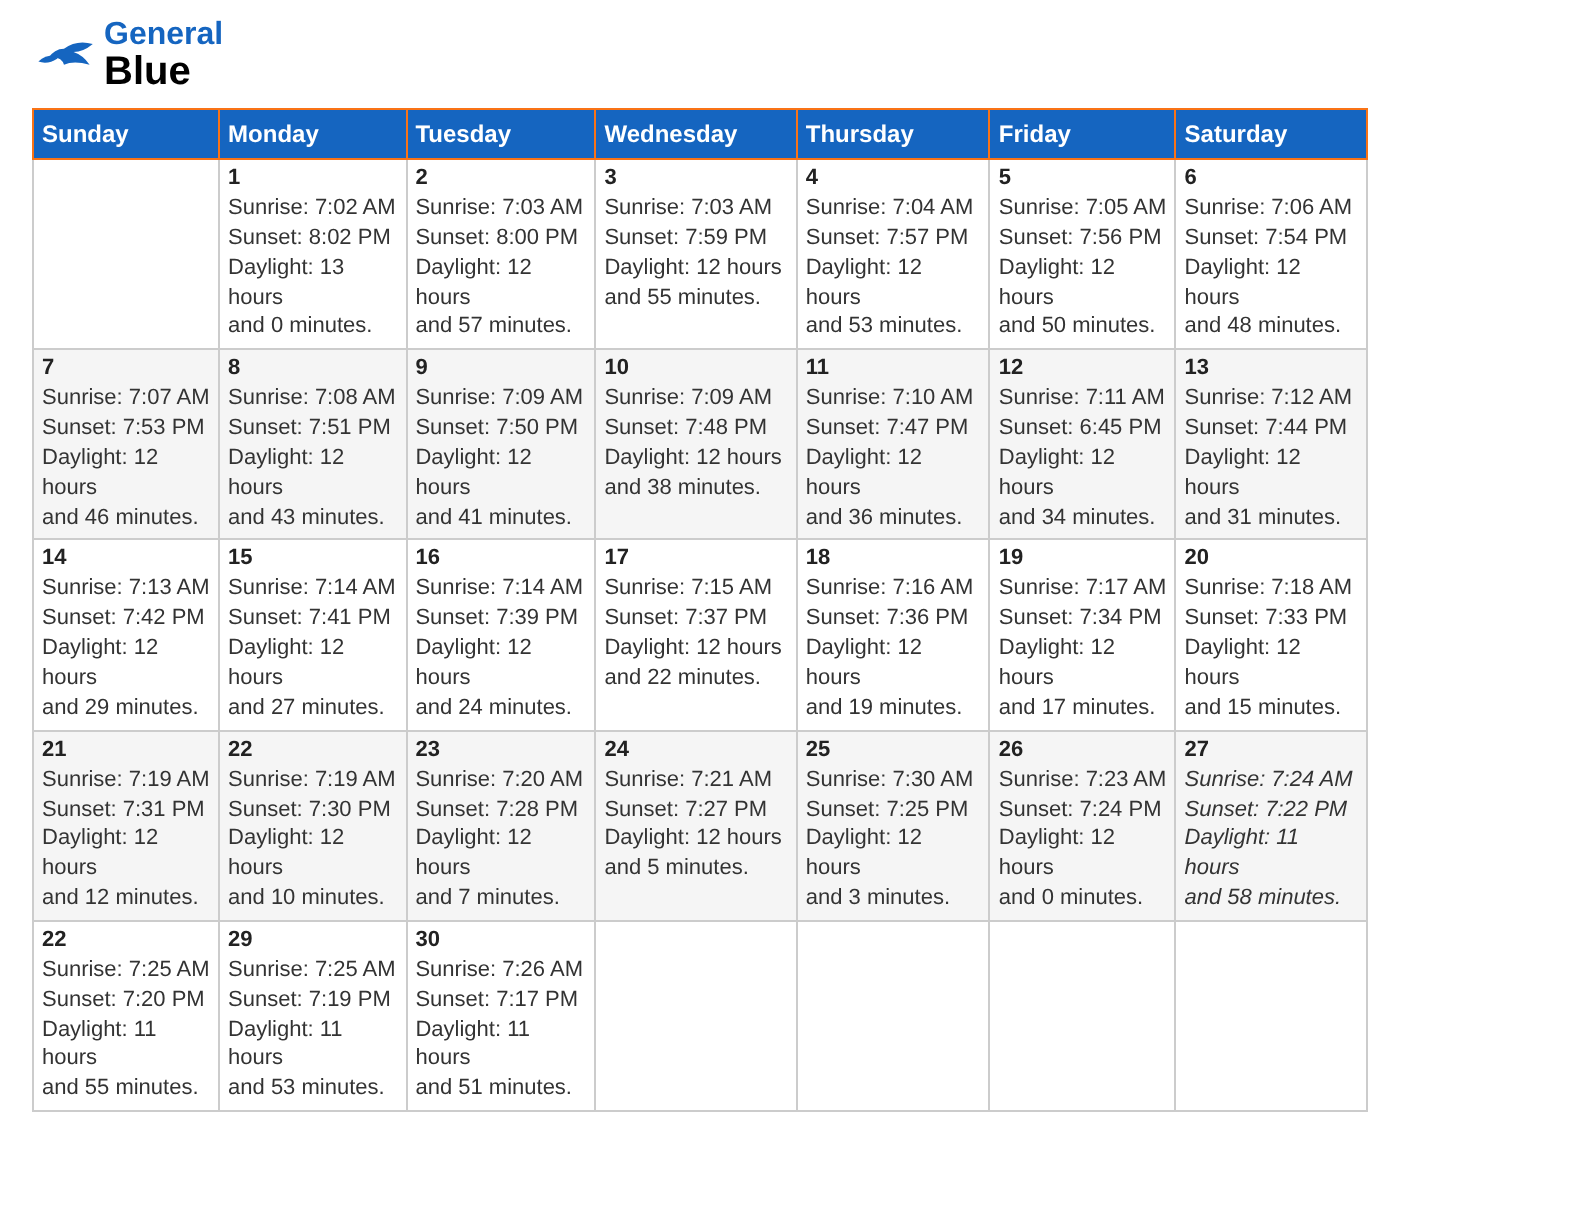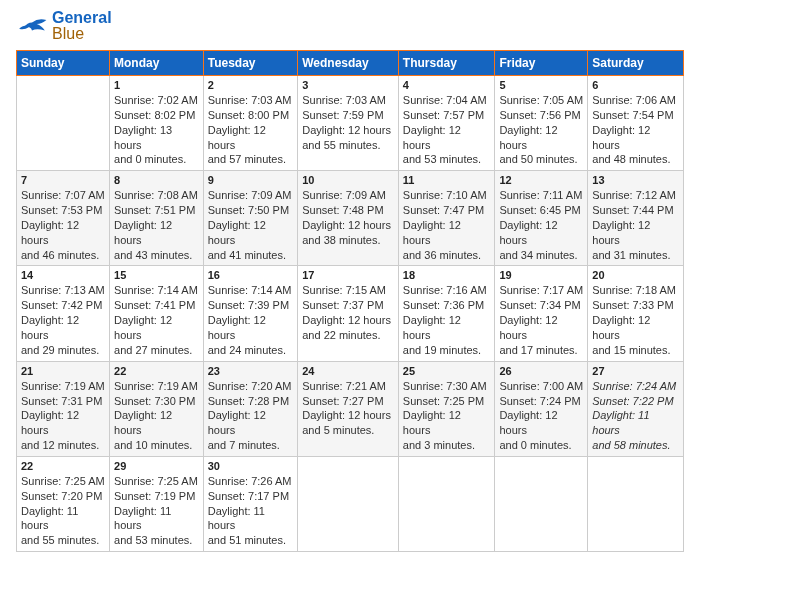--- a/index.html
+++ b/index.html
@@ -104,7 +104,7 @@
         </svg>
         <div>
           <div style="font-size:16px;font-weight:bold;color:#333;line-height:1.0;"><span style="color:#1565c0;">General</span></div>
-          <div style="font-size:16px;font-weight:normal;color:#a16207;line-height:1.0;">Blue</div>
+          <div style="font-size:20px;font-weight:bold;color:#000000;line-height:1.0;">Blue</div>
         </div>
       </div>
     </div>

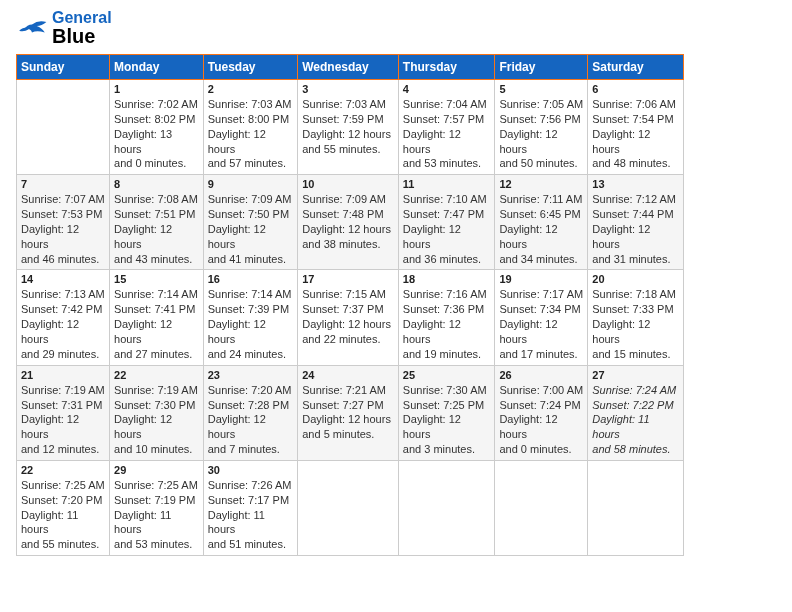--- a/index.html
+++ b/index.html
@@ -312,7 +312,7 @@
           </td>
           <td>
             <span class="day-number">26</span>
-            <div class="day-info" style="white-space: pre-line;">Sunrise: 7:00 AM
+            <div class="day-info" style="white-space: pre-line;">Sunrise: 7:23 AM
 Sunset: 7:24 PM
 Daylight: 12 hours
 and 0 minutes.</div>

